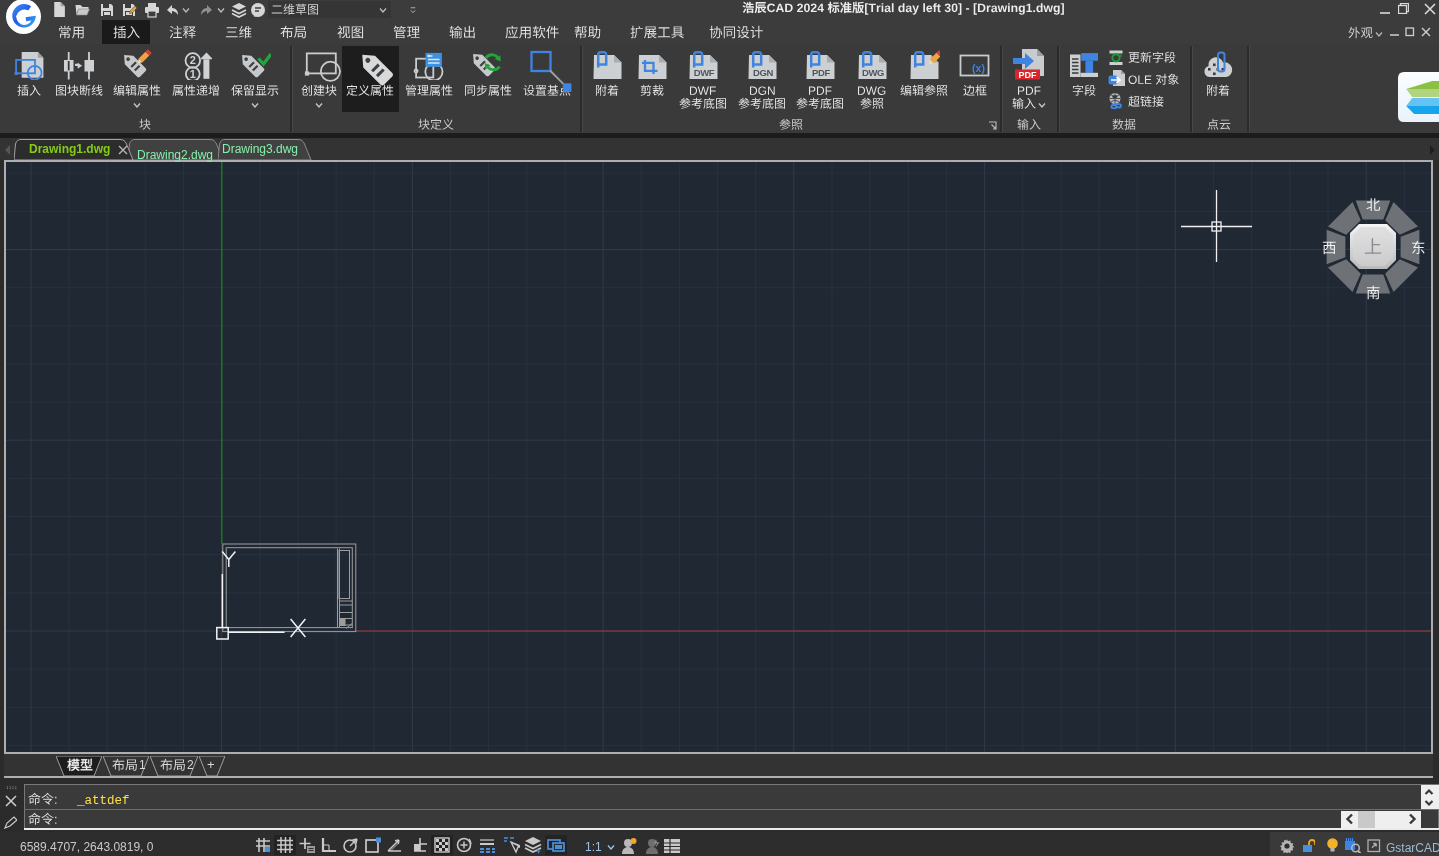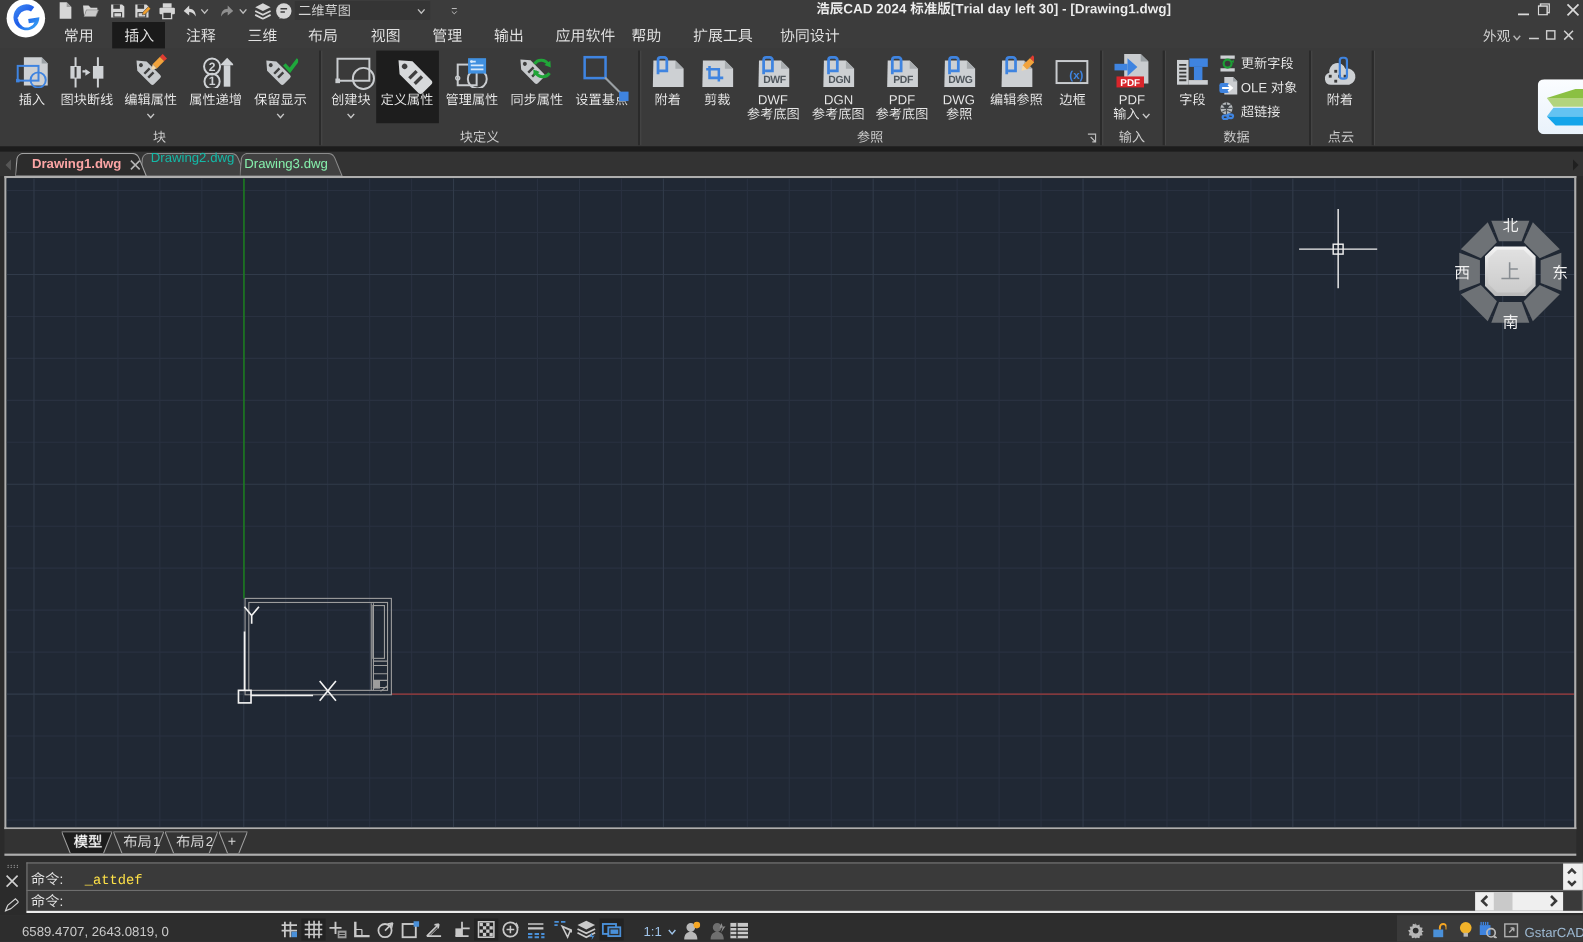--- a/index.html
+++ b/index.html
@@ -747,7 +747,7 @@
 <svg style="position:absolute;left:218px;top:139px;z-index:2" width="94" height="21" viewBox="0 0 94 21">
     <path d="M8 0.5 H80 a7 7 0 0 1 6.5 4.5 L93 21 H0 L1.5 5 A6 6 0 0 1 8 0.5Z" fill="#414141" stroke="#8a8a8a" stroke-width="1"></path>
   </svg>
-<div class="abs" style="left:29px;top:142px;z-index:5;font:bold 12px 'Liberation Sans';color:#fca5a5">Drawing1.dwg</div>
+<div class="abs" style="left:29px;top:142px;z-index:5;font:bold 12px 'Liberation Sans';color:#84cc16">Drawing1.dwg</div>
 <svg style="position:absolute;left:118px;top:145px;z-index:9" width="10" height="10" viewBox="0 0 10 10">
     <path d="M1 1 l8 8 M9 1 l-8 8" stroke="#b5b5b5" stroke-width="1.4"></path>
   </svg>

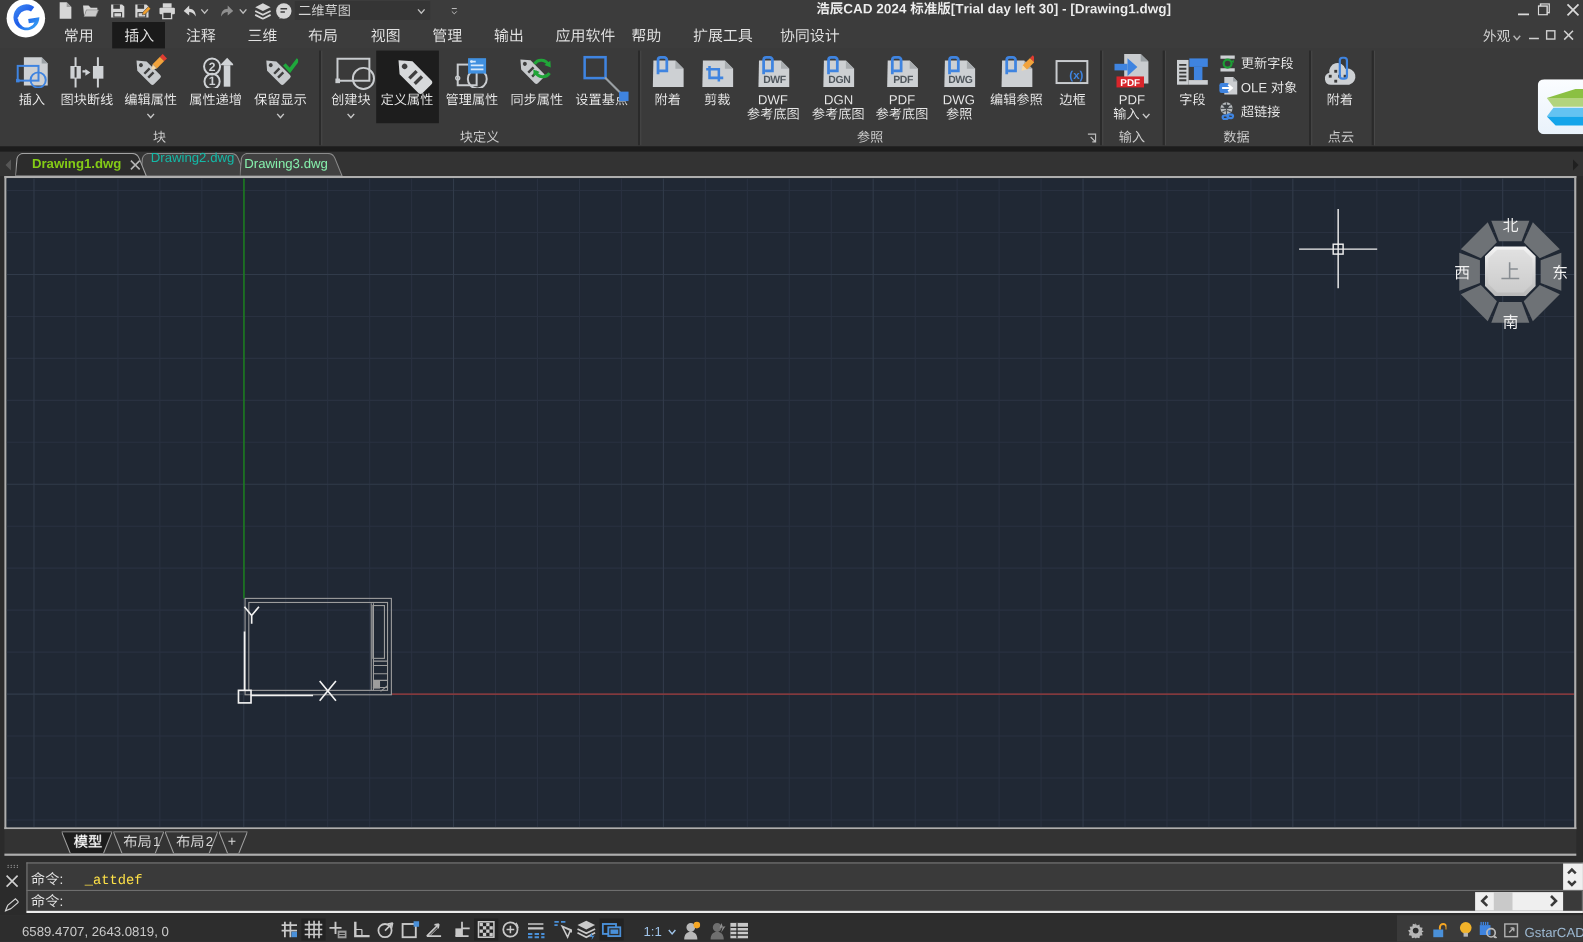--- a/index.html
+++ b/index.html
@@ -751,7 +751,7 @@
 <svg style="position:absolute;left:118px;top:145px;z-index:9" width="10" height="10" viewBox="0 0 10 10">
     <path d="M1 1 l8 8 M9 1 l-8 8" stroke="#b5b5b5" stroke-width="1.4"></path>
   </svg>
-<div class="abs" style="left:137px;top:136px;z-index:5;font:12px 'Liberation Sans';color:#14b8a6">Drawing2.dwg</div>
+<div class="abs" style="left:137px;top:148px;z-index:5;font:12px 'Liberation Sans';color:#86efac">Drawing2.dwg</div>
 <div class="abs" style="left:222px;top:142px;z-index:5;font:12px 'Liberation Sans';color:#86efac">Drawing3.dwg</div>
 <svg style="position:absolute;left:3px;top:144px;z-index:9" width="9" height="12" viewBox="0 0 9 12">
     <path d="M7 1 L2 6 l5 5z" fill="#565656"></path>

